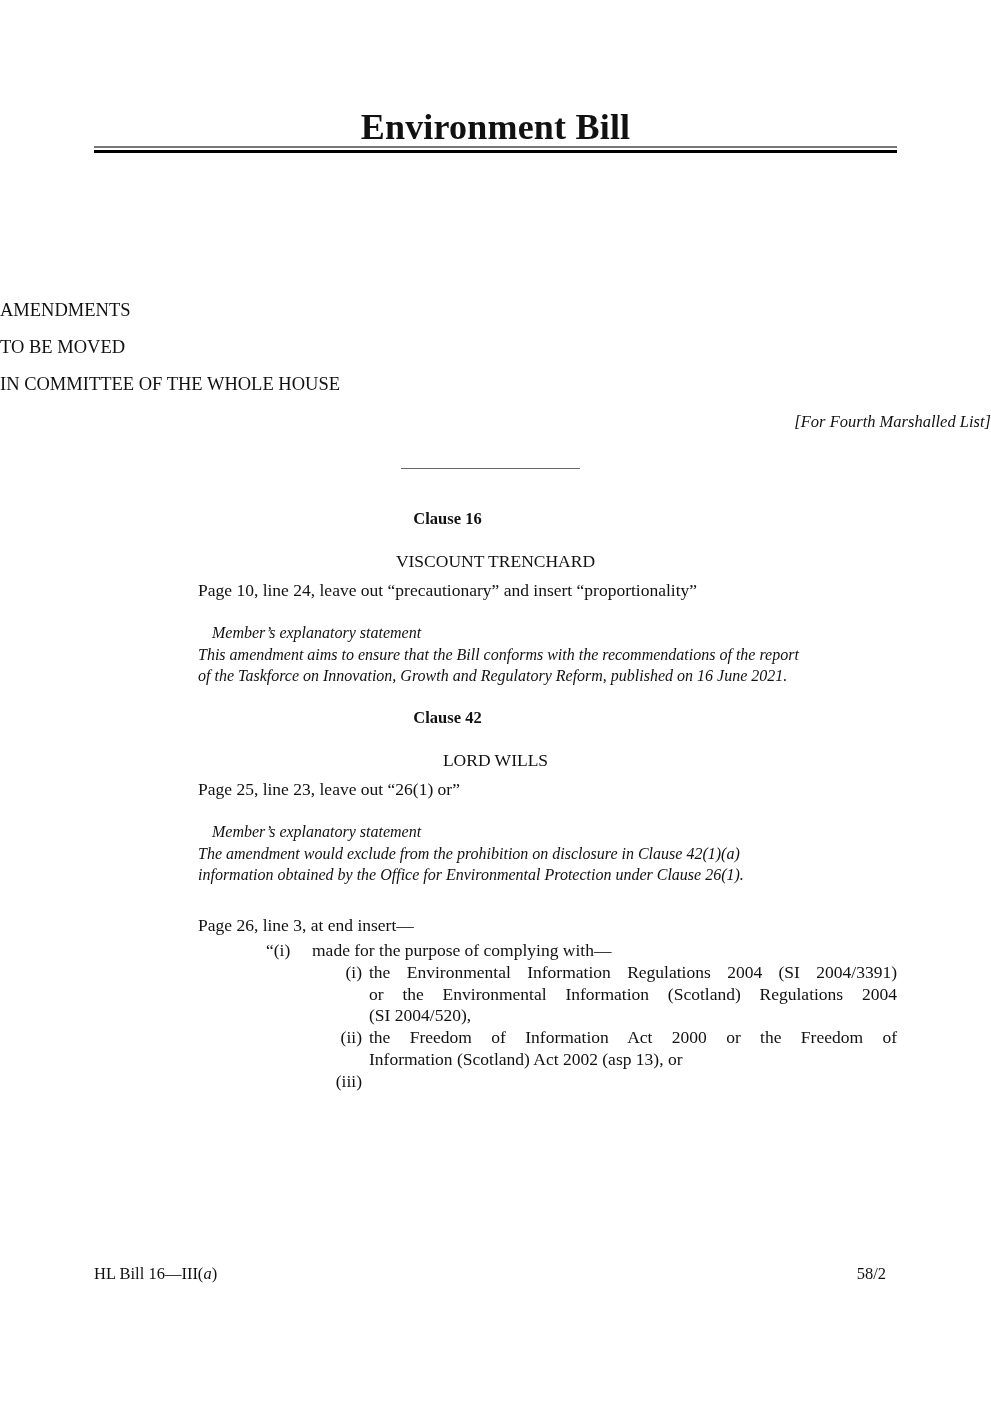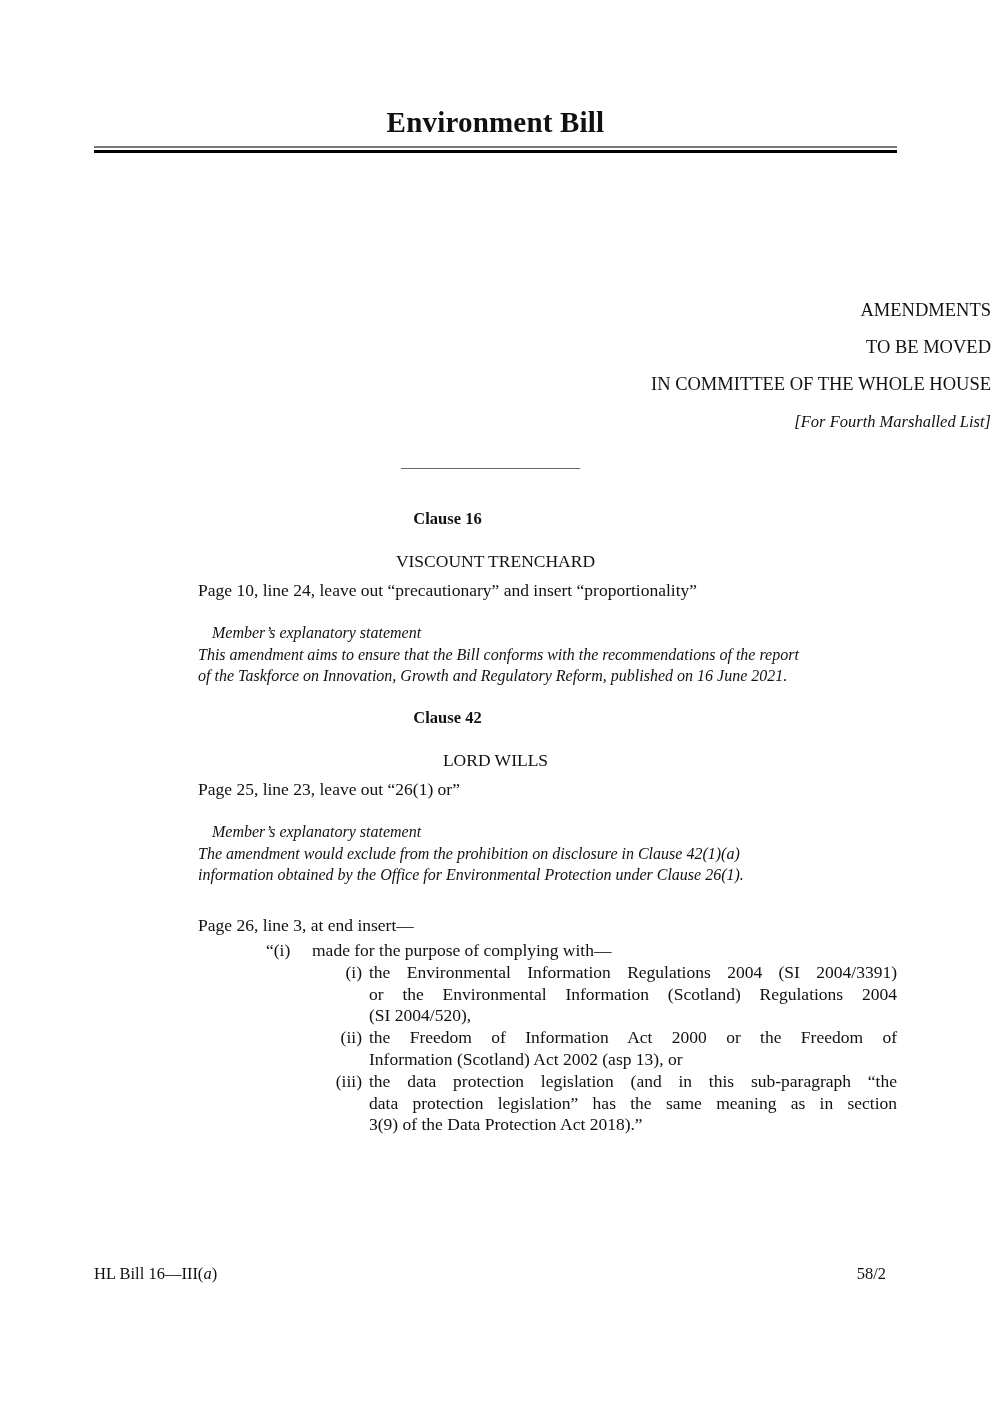--- a/index.html
+++ b/index.html
@@ -20,7 +20,7 @@
     .title {
       left: 0; width: 991px; top: 106px;
       text-align: center;
-      font-size: 29px;
+      font-size: 36px;
       font-weight: bold;
       letter-spacing: 0.2px;
     }

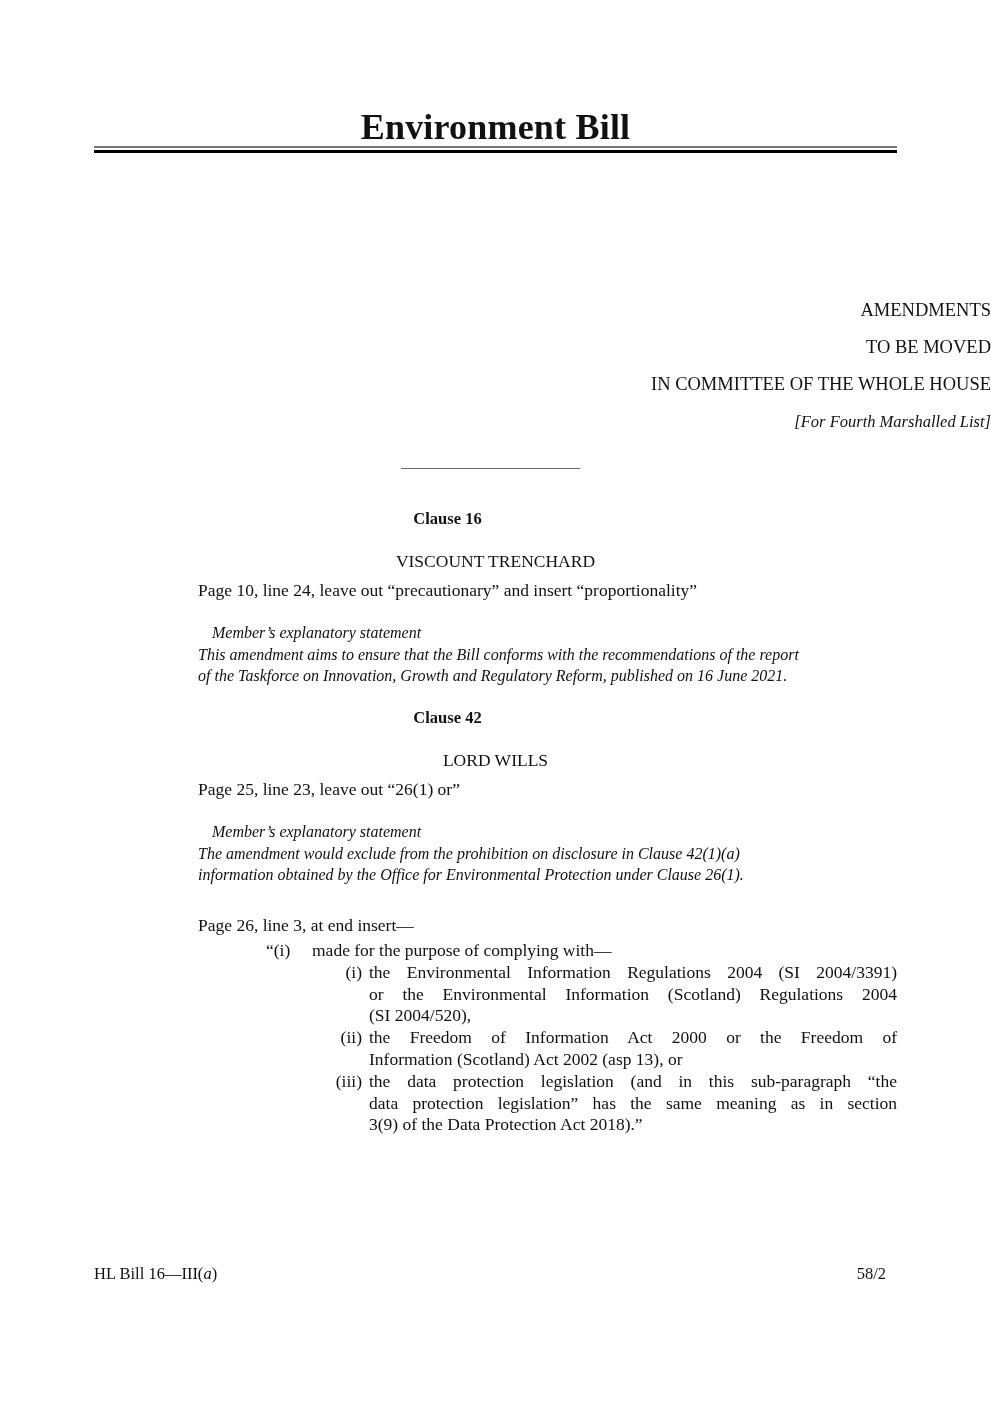--- a/index.html
+++ b/index.html
@@ -35,7 +35,7 @@
 
     .heading-line {
       left: 0; width: 991px;
-      text-align: right;
+      text-align: left;
       font-size: 18.5px;
     }
     .heading-italic {

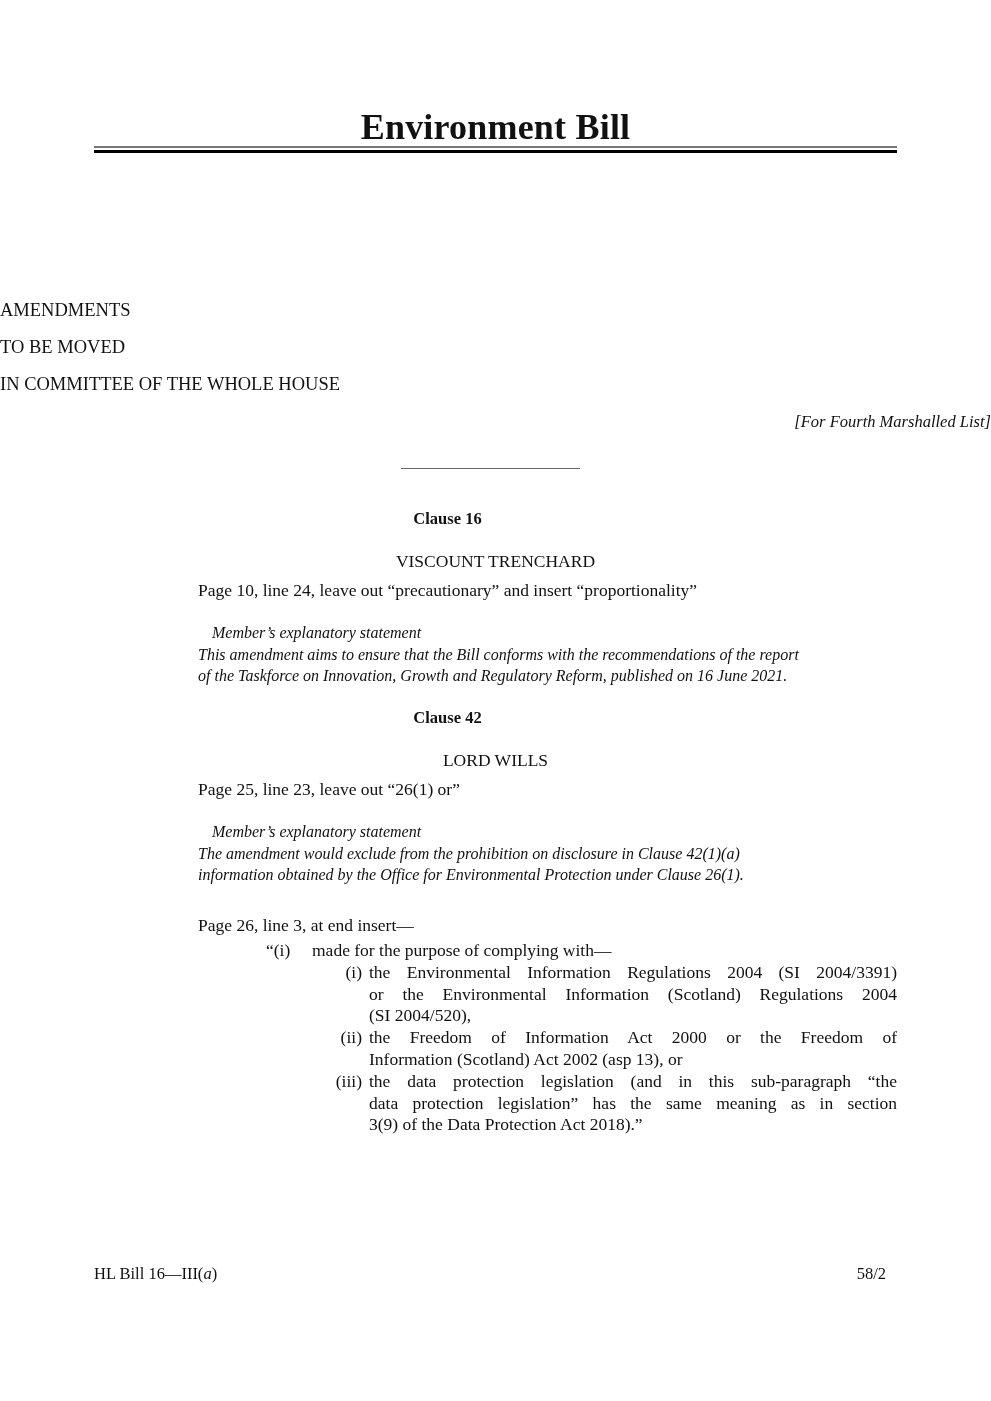--- a/index.html
+++ b/index.html
@@ -154,11 +154,6 @@
   </div>
 
   <span class="insert-label" style="left:318px; width:44px; top:131px;">(iii)</span>
-  <div class="insert-text" style="left:369px; width:528px; top:131px;">
-    <div class="justify-last">the data protection legislation (and in this sub-paragraph “the</div>
-    <div class="justify-last">data protection legislation” has the same meaning as in section</div>
-    <div>3(9) of the Data Protection Act 2018).”</div>
-  </div>
 </div>
 
 <div class="abs footer-left"><span>HL Bill 16—III(</span><i>a</i><span>)</span></div>

